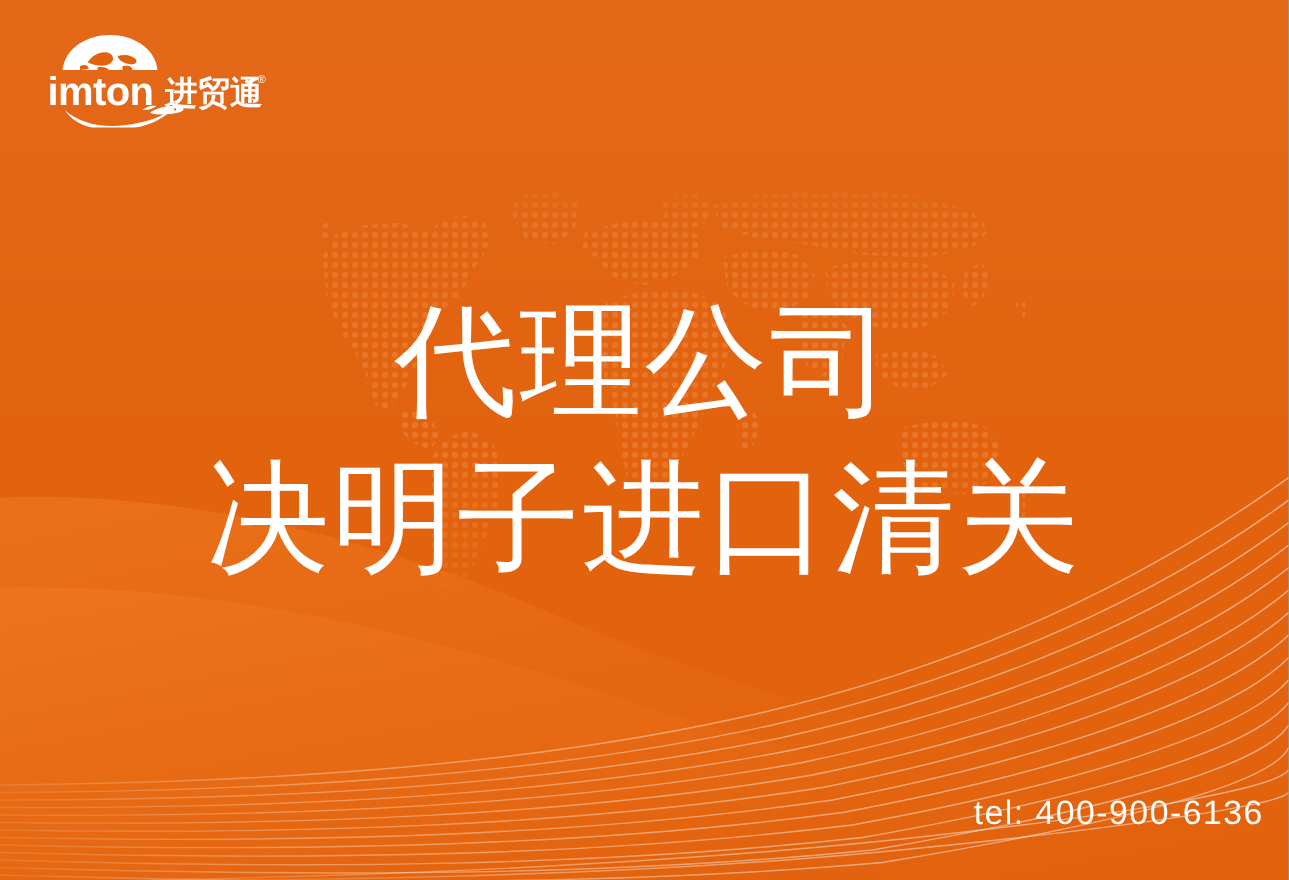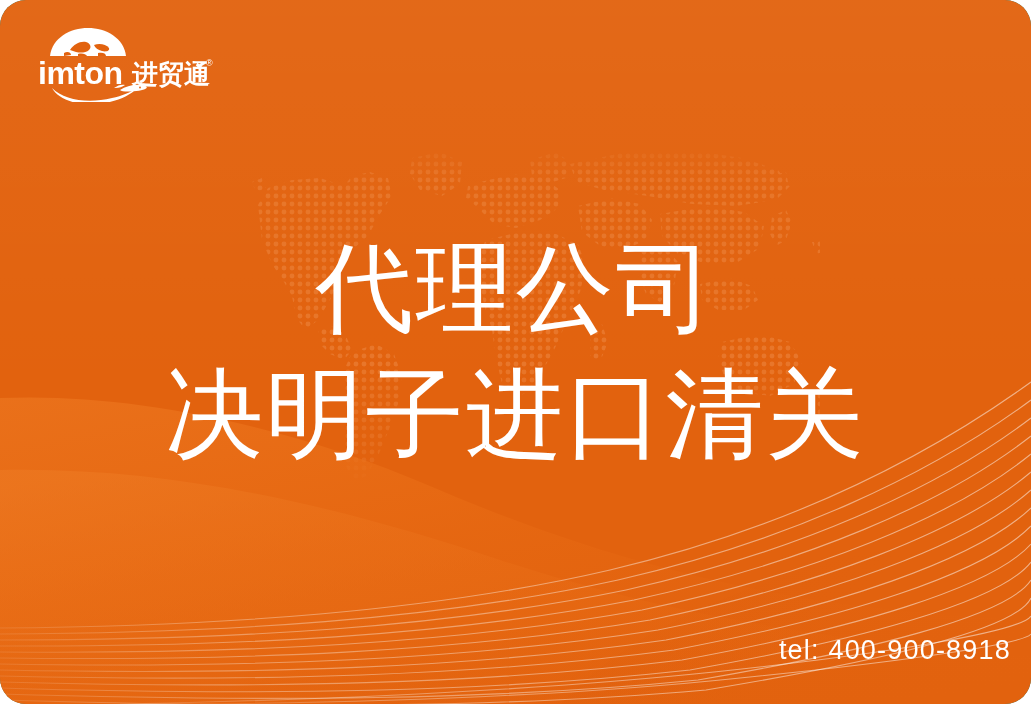--- a/index.html
+++ b/index.html
@@ -18,7 +18,6 @@
     overflow: hidden;
     background: #0f766e;
     isolation: isolate;
-    border-radius: 26px;
   }
 
   

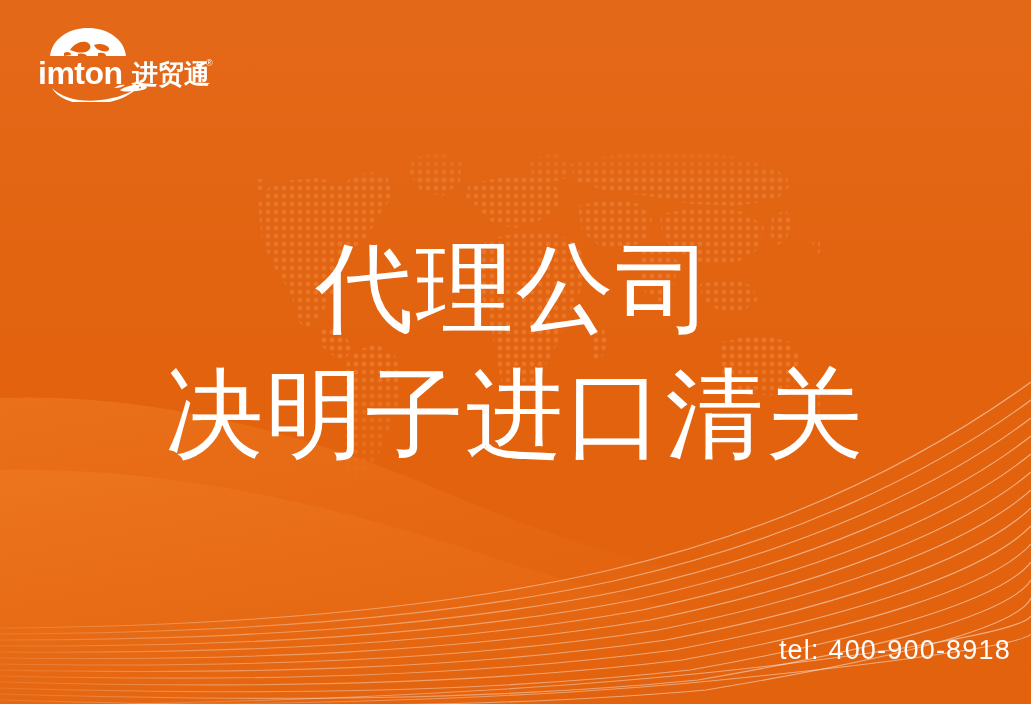--- a/index.html
+++ b/index.html
@@ -271,7 +271,7 @@
     <span class="hl-line">决明子进口清关</span>
   </div>
 
-  <div id="tel">tel: 400-900-8918</div>
+  <div id="tel">tel: 400-900-6136</div>
 
 </div>
 

